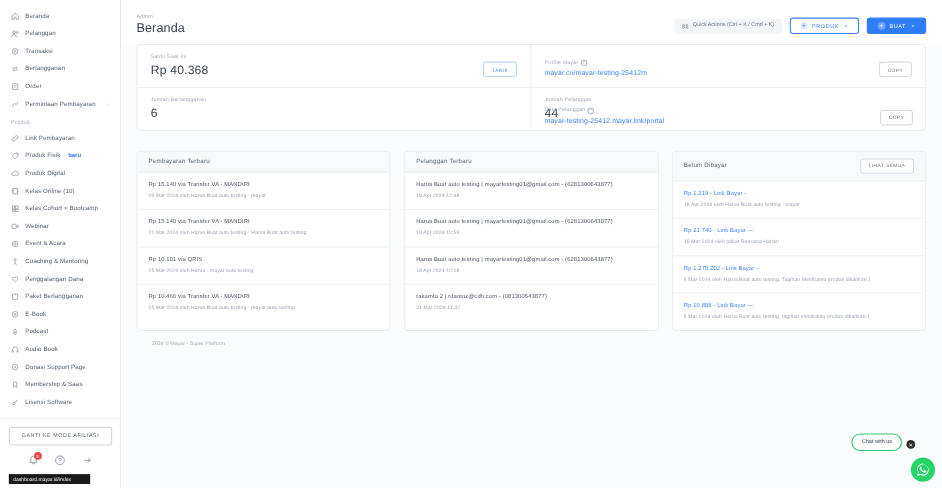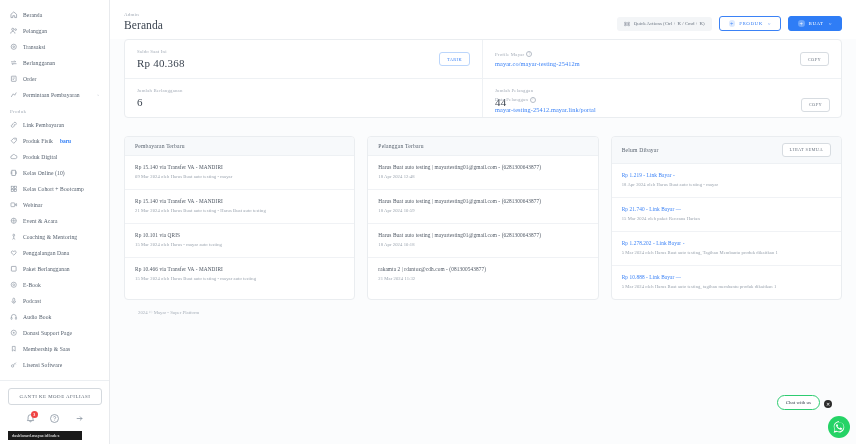--- a/index.html
+++ b/index.html
@@ -10,7 +10,7 @@
     overflow: hidden;
     color: #3d4852;
   }
-  .app { display: flex; width: 856px; height: 444px; position: relative; font-family: Liberation Serif, serif; }
+  .app { display: flex; width: 856px; height: 444px; position: relative; }
 
   
   .sidebar {

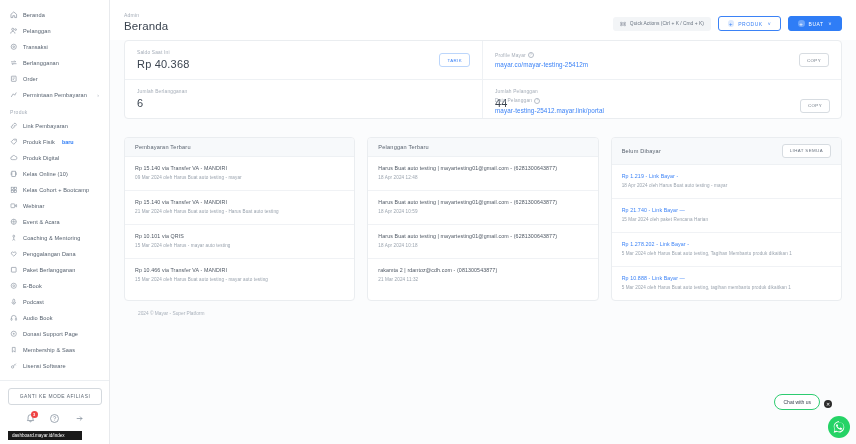--- a/index.html
+++ b/index.html
@@ -112,7 +112,7 @@
   }
   .stat-cell {
     padding: 9px 12px 9px 12px; min-height: 30px;
-    display: flex; align-items: center; justify-content: space-between;
+    display: flex; align-items: flex-end; justify-content: space-between;
     border-right: 1px solid #eef1f4; border-bottom: 1px solid #eef1f4;
   }
   .stat-cell:nth-child(2), .stat-cell:nth-child(4) { border-right: none; }

